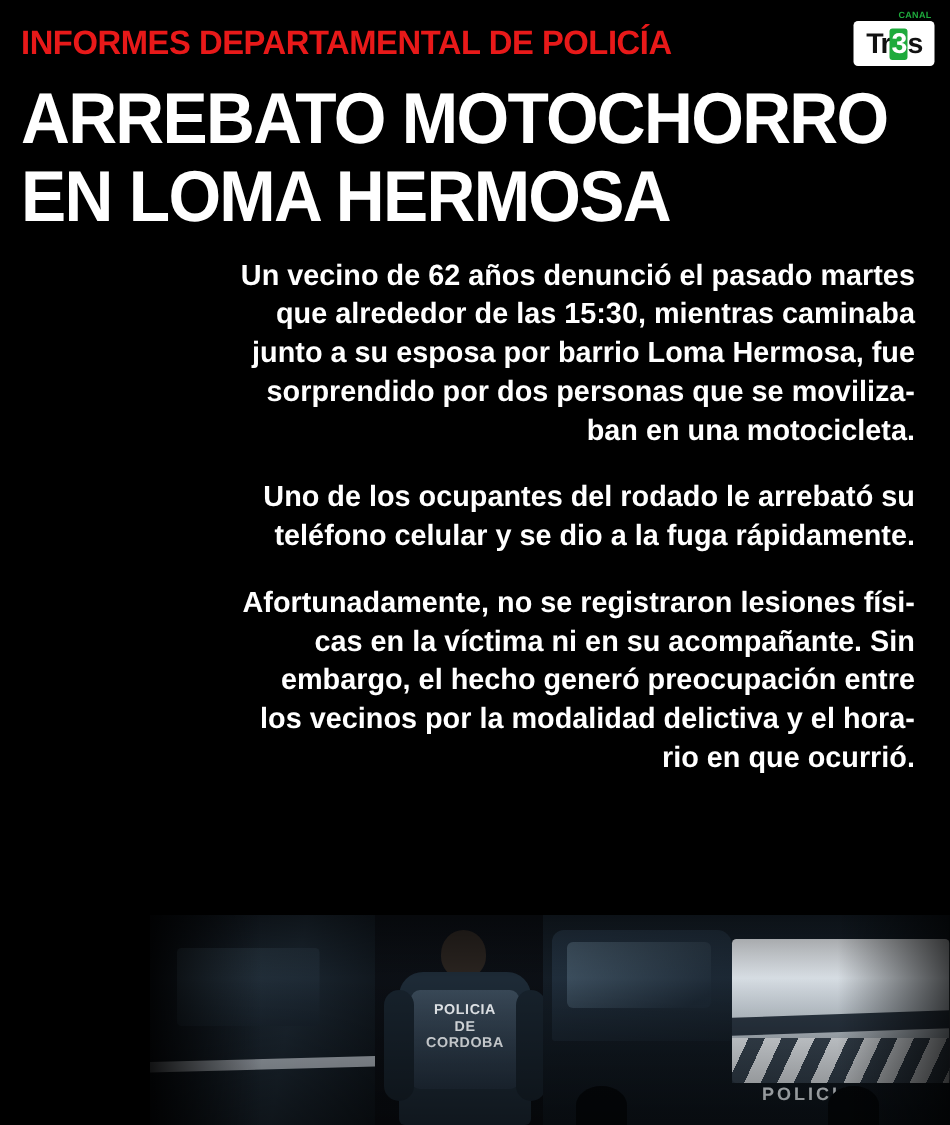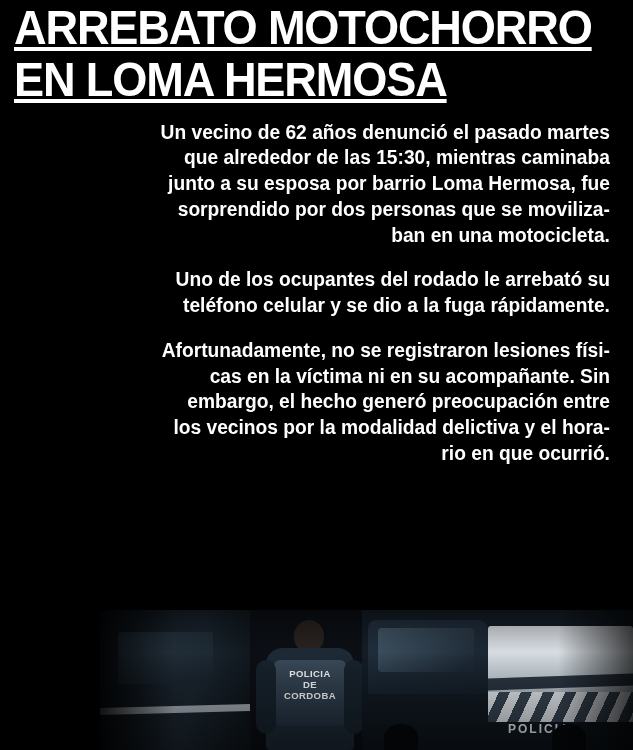--- a/index.html
+++ b/index.html
@@ -301,6 +301,15 @@
 
 <div class="card">
 
+  <div class="kicker-bar">
+    <div class="kicker">INFORMES DEPARTAMENTAL DE POLICÍA</div>
+    <div class="logo">
+      <div class="logo-small">CANAL</div>
+      <div class="logo-box">
+        <div class="logo-text"><span>Tr</span><span class="three">3</span><span>s</span></div>
+      </div>
+    </div>
+  </div>
 
   <div class="headline">
     <div class="headline-line">ARREBATO MOTOCHORRO</div>

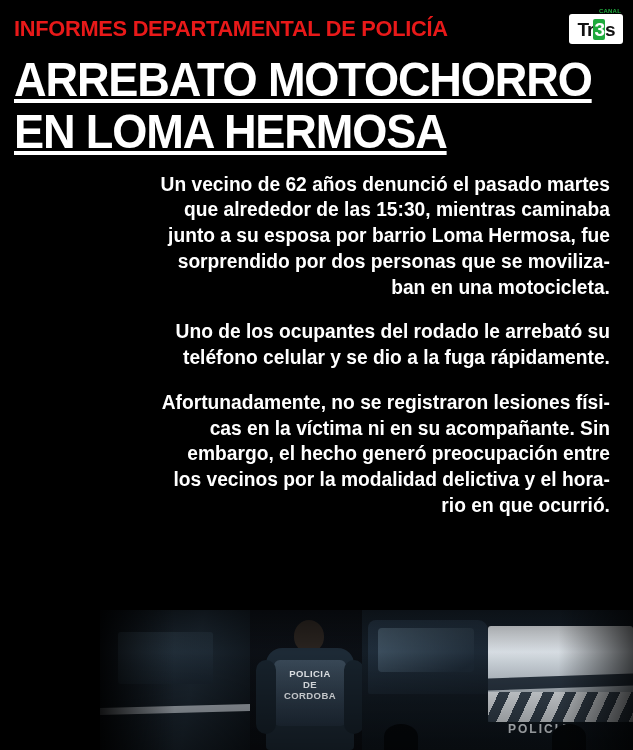--- a/index.html
+++ b/index.html
@@ -88,7 +88,6 @@
   
   .headline {
     padding: 2px 14px 0 14px;
-    text-decoration: underline;
   }
   .headline-line {
     color: #ffffff;

